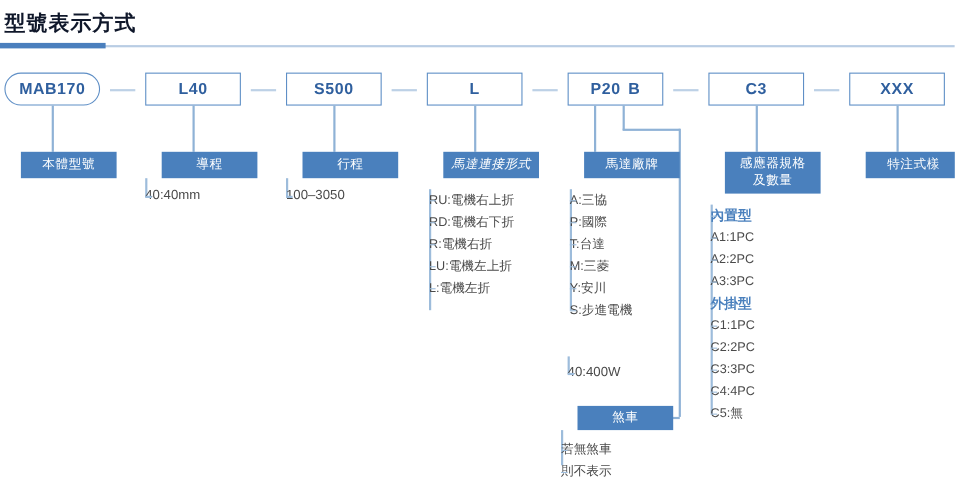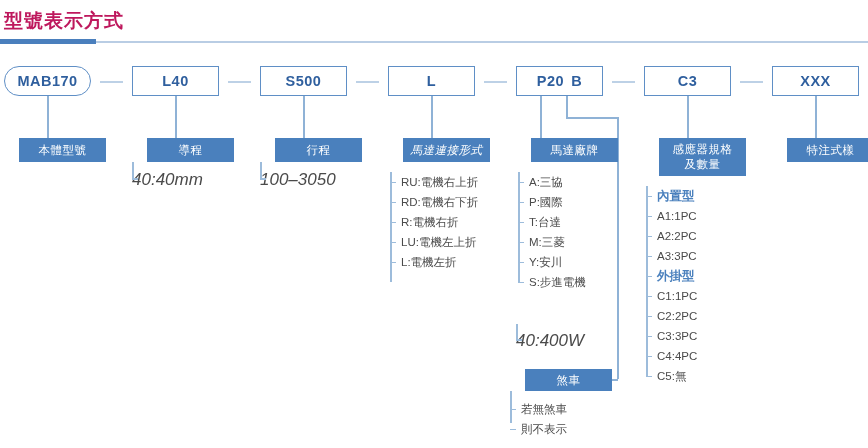--- a/index.html
+++ b/index.html
@@ -17,7 +17,7 @@
   .page-title{
     position:absolute;left:4px;top:8px;
     font-size:19px;font-weight:700;
-    color:#be185d;
+    color:#0f172a;
     letter-spacing:1px;
     white-space:nowrap;
   }

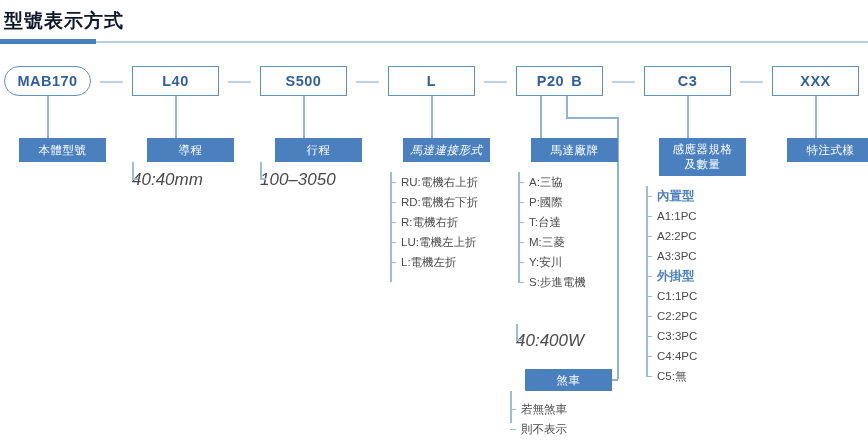--- a/index.html
+++ b/index.html
@@ -91,10 +91,9 @@
   }
   .plain{
     position:absolute;
-    font-size:17px;
+    font-size:12px;
     color:#4a4a4a;
     white-space:nowrap;
-    font-style:italic;
   }
   .plain::before{
     content:"";

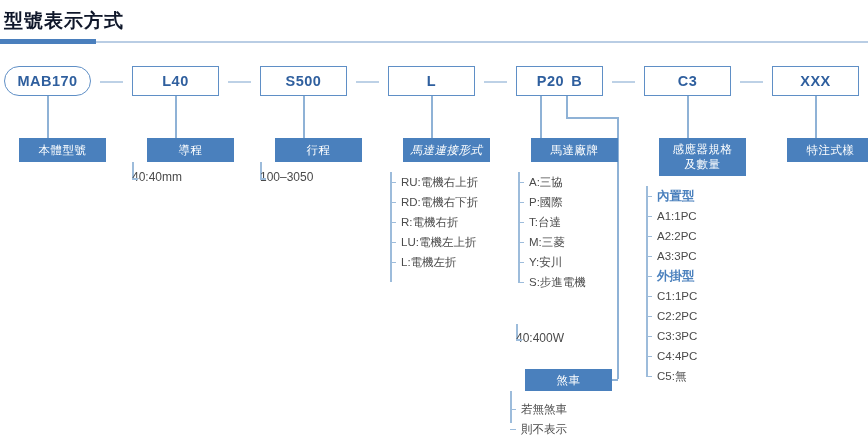--- a/index.html
+++ b/index.html
@@ -74,7 +74,6 @@
     line-height:20px;
     color:#4a4a4a;
     white-space:nowrap;
-    padding-left:11px;
   }
   .opt::before{
     content:"";

